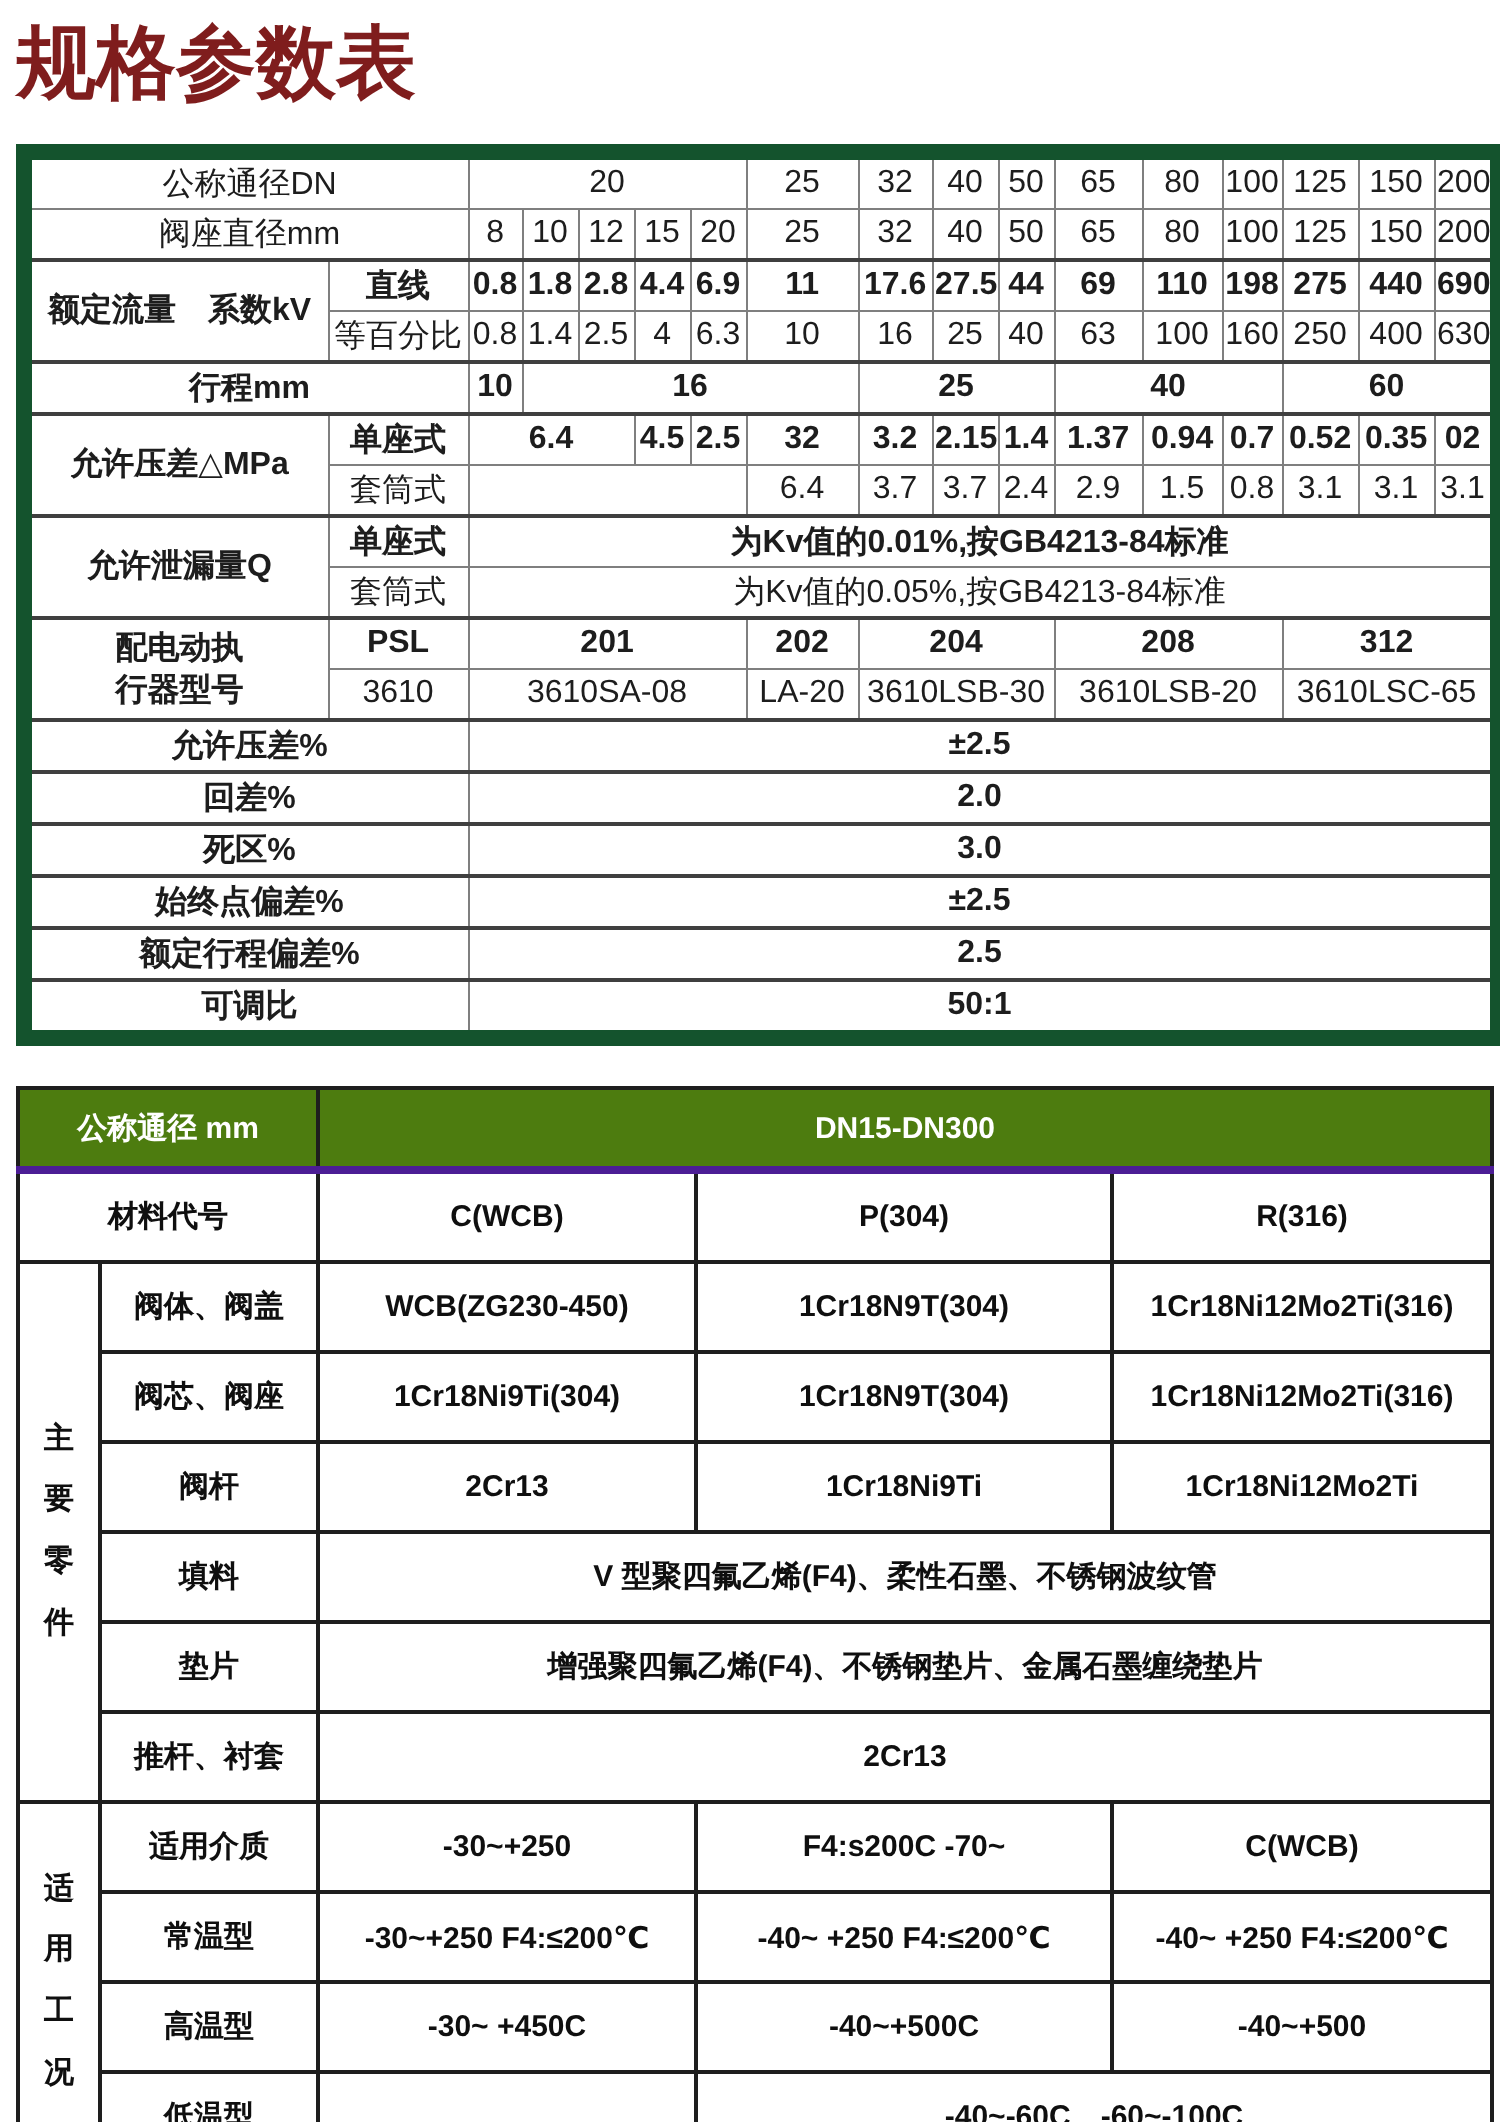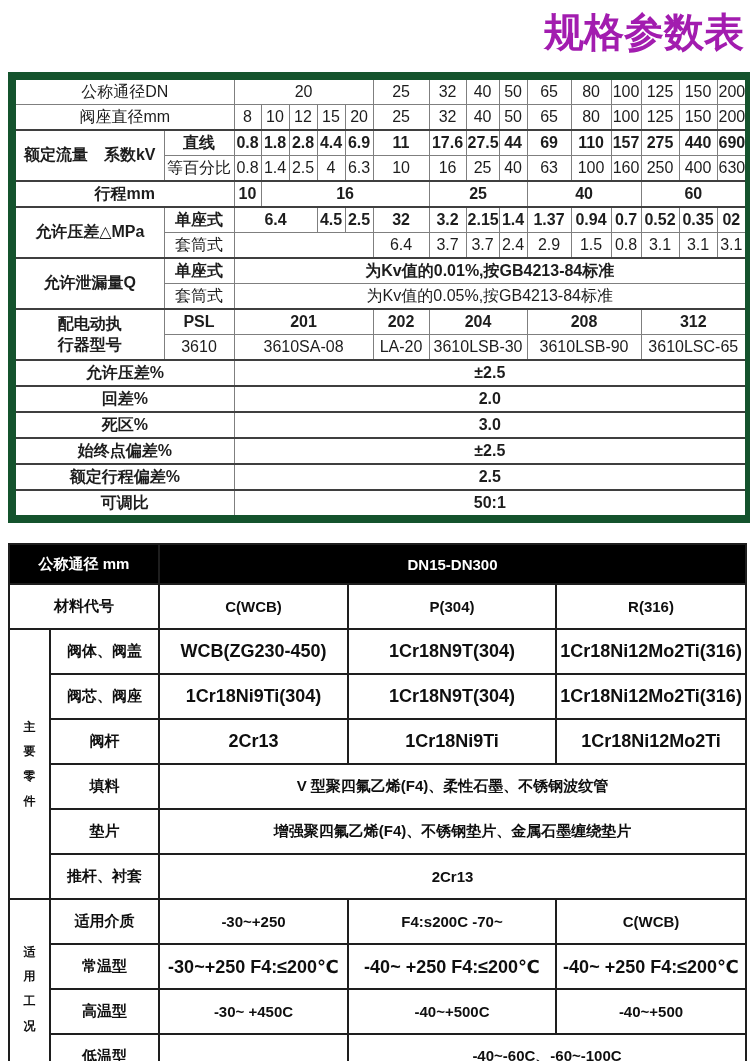--- a/index.html
+++ b/index.html
@@ -5,7 +5,7 @@
   html,body{margin:0;padding:0;background:#fff;}
   body{width:750px;height:1061px;font-family:"Liberation Sans","DejaVu Sans",sans-serif;color:#1d1d1d;}
   .page{padding:8px 6px 0 8px;}
-  .title{color:#a21caf;font-size:40px;font-weight:bold;margin:0 0 16px 0;line-height:1.2;text-align:right;}
+  .title{color:#7f1d1d;font-size:40px;font-weight:bold;margin:0 0 16px 0;line-height:1.2;}
   table{border-collapse:collapse;table-layout:fixed;width:737px;}
   
   #t1{border:8px solid #14532d;font-size:16px;margin-top:14px;}

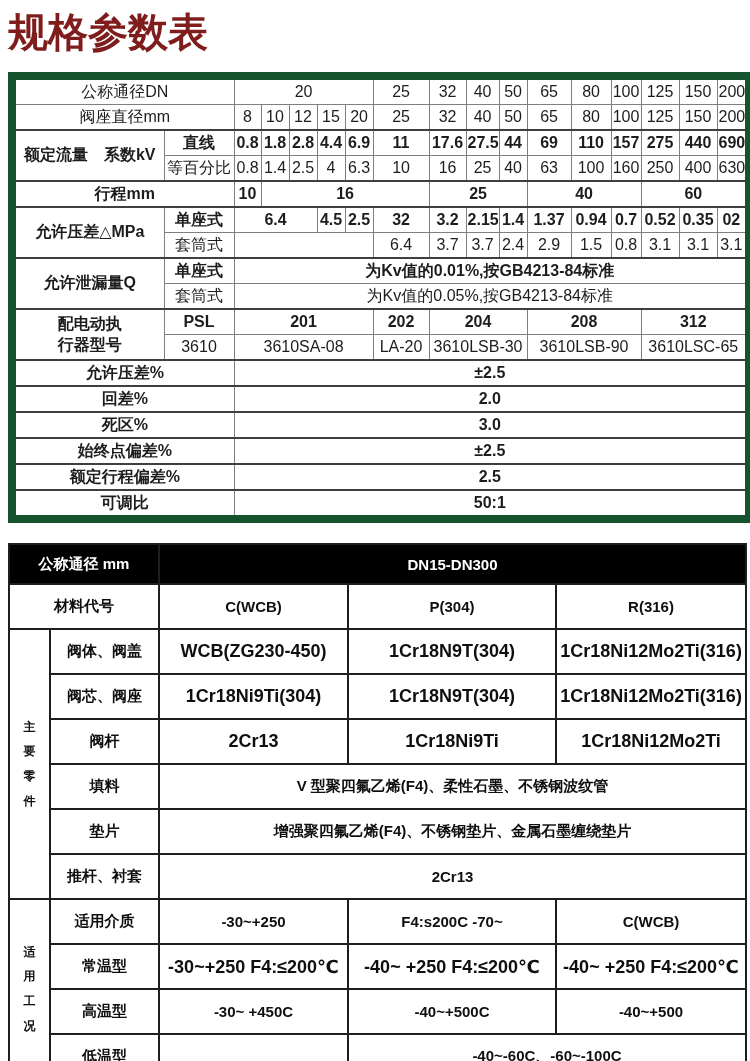--- a/index.html
+++ b/index.html
@@ -93,7 +93,7 @@
       <td>44</td>
       <td>69</td>
       <td>110</td>
-      <td>157</td>
+      <td>198</td>
       <td>275</td>
       <td>440</td>
       <td>690</td>

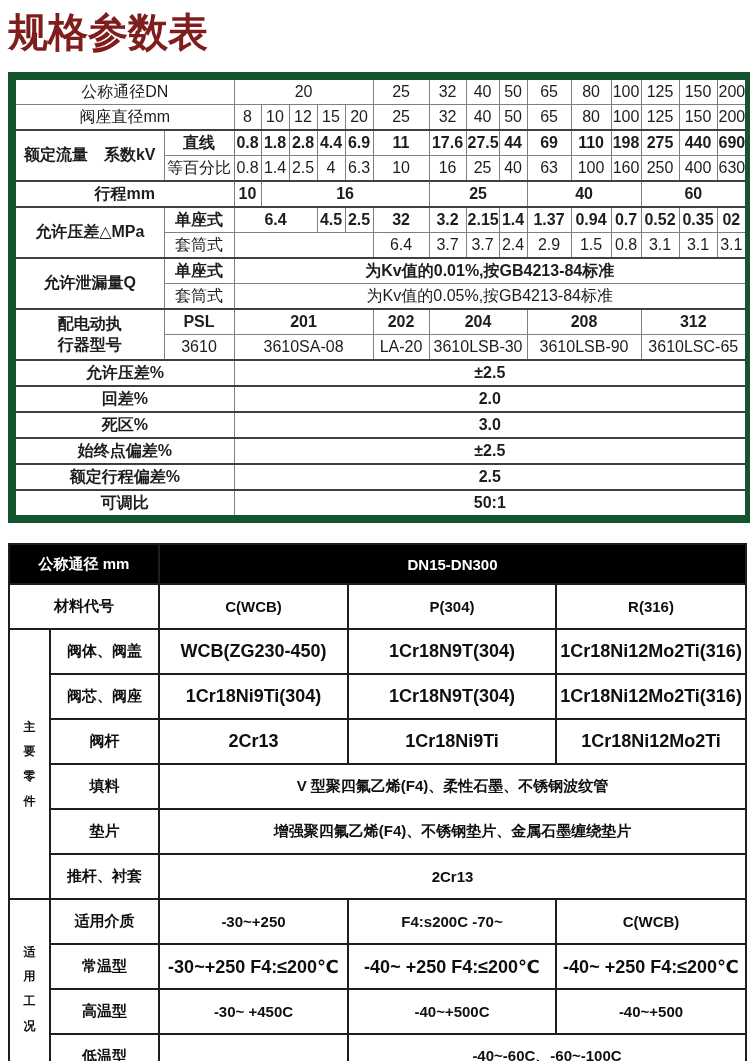--- a/index.html
+++ b/index.html
@@ -181,7 +181,7 @@
       <td colspan="5">3610SA-08</td>
       <td>LA-20</td>
       <td colspan="3">3610LSB-30</td>
-      <td colspan="3">3610LSB-90</td>
+      <td colspan="3">3610LSB-20</td>
       <td colspan="3">3610LSC-65</td>
     </tr>
     <tr class="g">

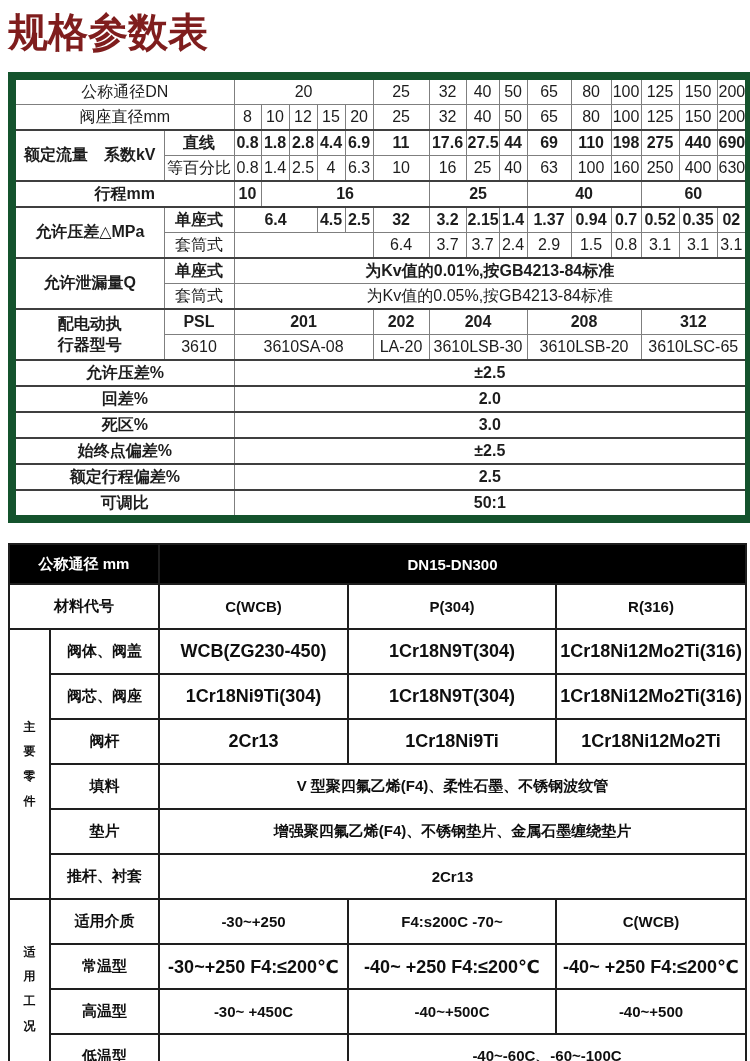--- a/index.html
+++ b/index.html
@@ -15,7 +15,7 @@
   
   #t2{border:2px solid #1e1e1e;font-size:15px;font-weight:bold;margin-top:20px;color:#0f0f0f;}
   #t2 td{border:2px solid #1e1e1e;text-align:center;vertical-align:middle;height:43px;padding:0 2px;}
-  #t2 td.redhead{background:#000000;color:#ffffff;height:38px;border-bottom:1px solid #4c1d95;}
+  #t2 td.redhead{background:#4d7c0f;color:#ffffff;height:38px;border-bottom:4px solid #4c1d95;}
   #t2 .vt{width:1.2em;margin:0 auto;word-break:break-all;line-height:2.05;font-size:12px;}
   #t2 .small{font-size:18px;}
 </style>

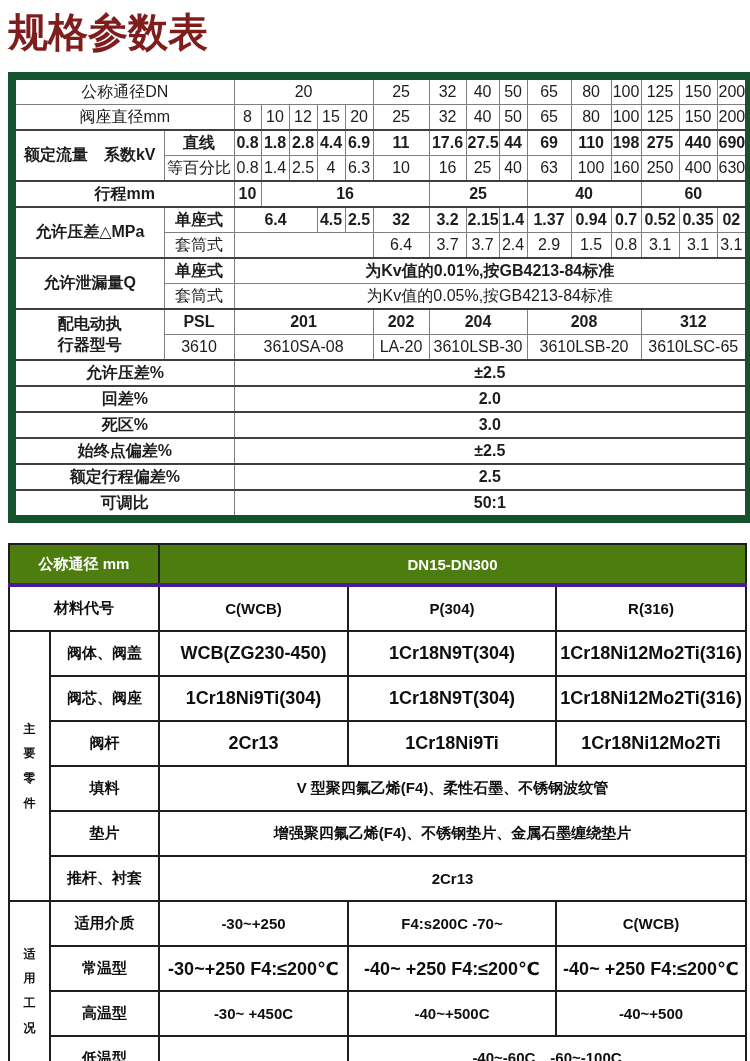--- a/index.html
+++ b/index.html
@@ -17,7 +17,7 @@
   #t2 td{border:2px solid #1e1e1e;text-align:center;vertical-align:middle;height:43px;padding:0 2px;}
   #t2 td.redhead{background:#4d7c0f;color:#ffffff;height:38px;border-bottom:4px solid #4c1d95;}
   #t2 .vt{width:1.2em;margin:0 auto;word-break:break-all;line-height:2.05;font-size:12px;}
-  #t2 .small{font-size:18px;}
+  #t2 .small{font-size:15px;}
 </style>
 </head>
 <body>

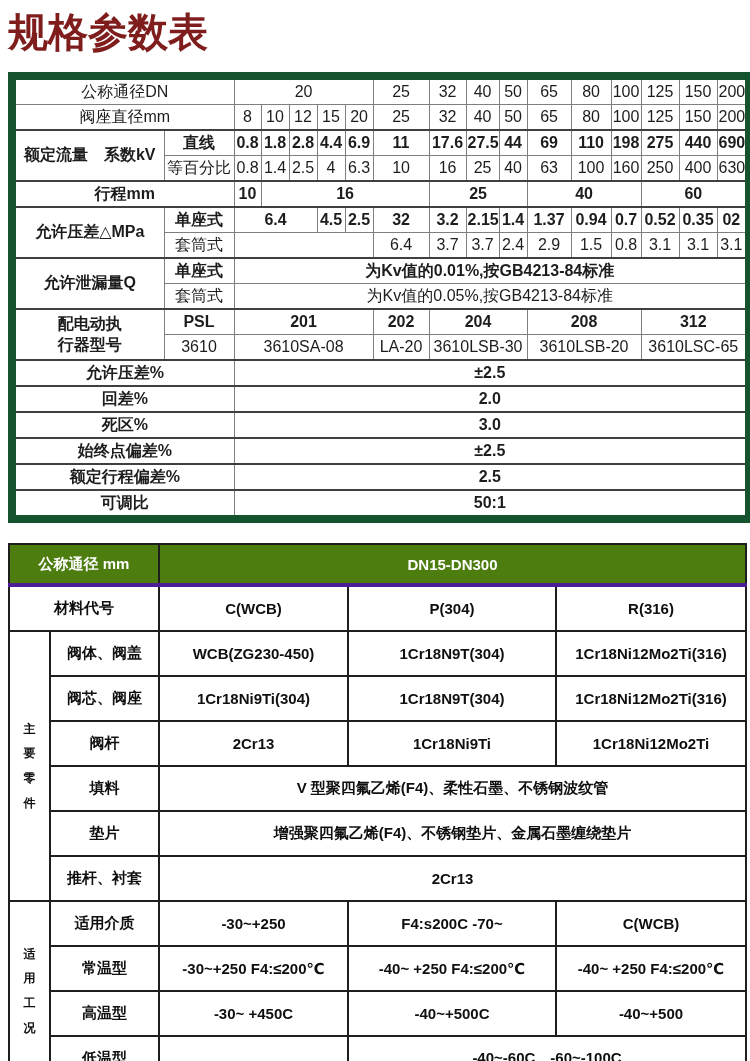--- a/index.html
+++ b/index.html
@@ -16,7 +16,7 @@
   #t2{border:2px solid #1e1e1e;font-size:15px;font-weight:bold;margin-top:20px;color:#0f0f0f;}
   #t2 td{border:2px solid #1e1e1e;text-align:center;vertical-align:middle;height:43px;padding:0 2px;}
   #t2 td.redhead{background:#4d7c0f;color:#ffffff;height:38px;border-bottom:4px solid #4c1d95;}
-  #t2 .vt{width:1.2em;margin:0 auto;word-break:break-all;line-height:2.05;font-size:12px;}
+  #t2 .vt{width:1.2em;margin:0 auto;word-break:break-all;line-height:2.05;font-size:15px;}
   #t2 .small{font-size:15px;}
 </style>
 </head>

